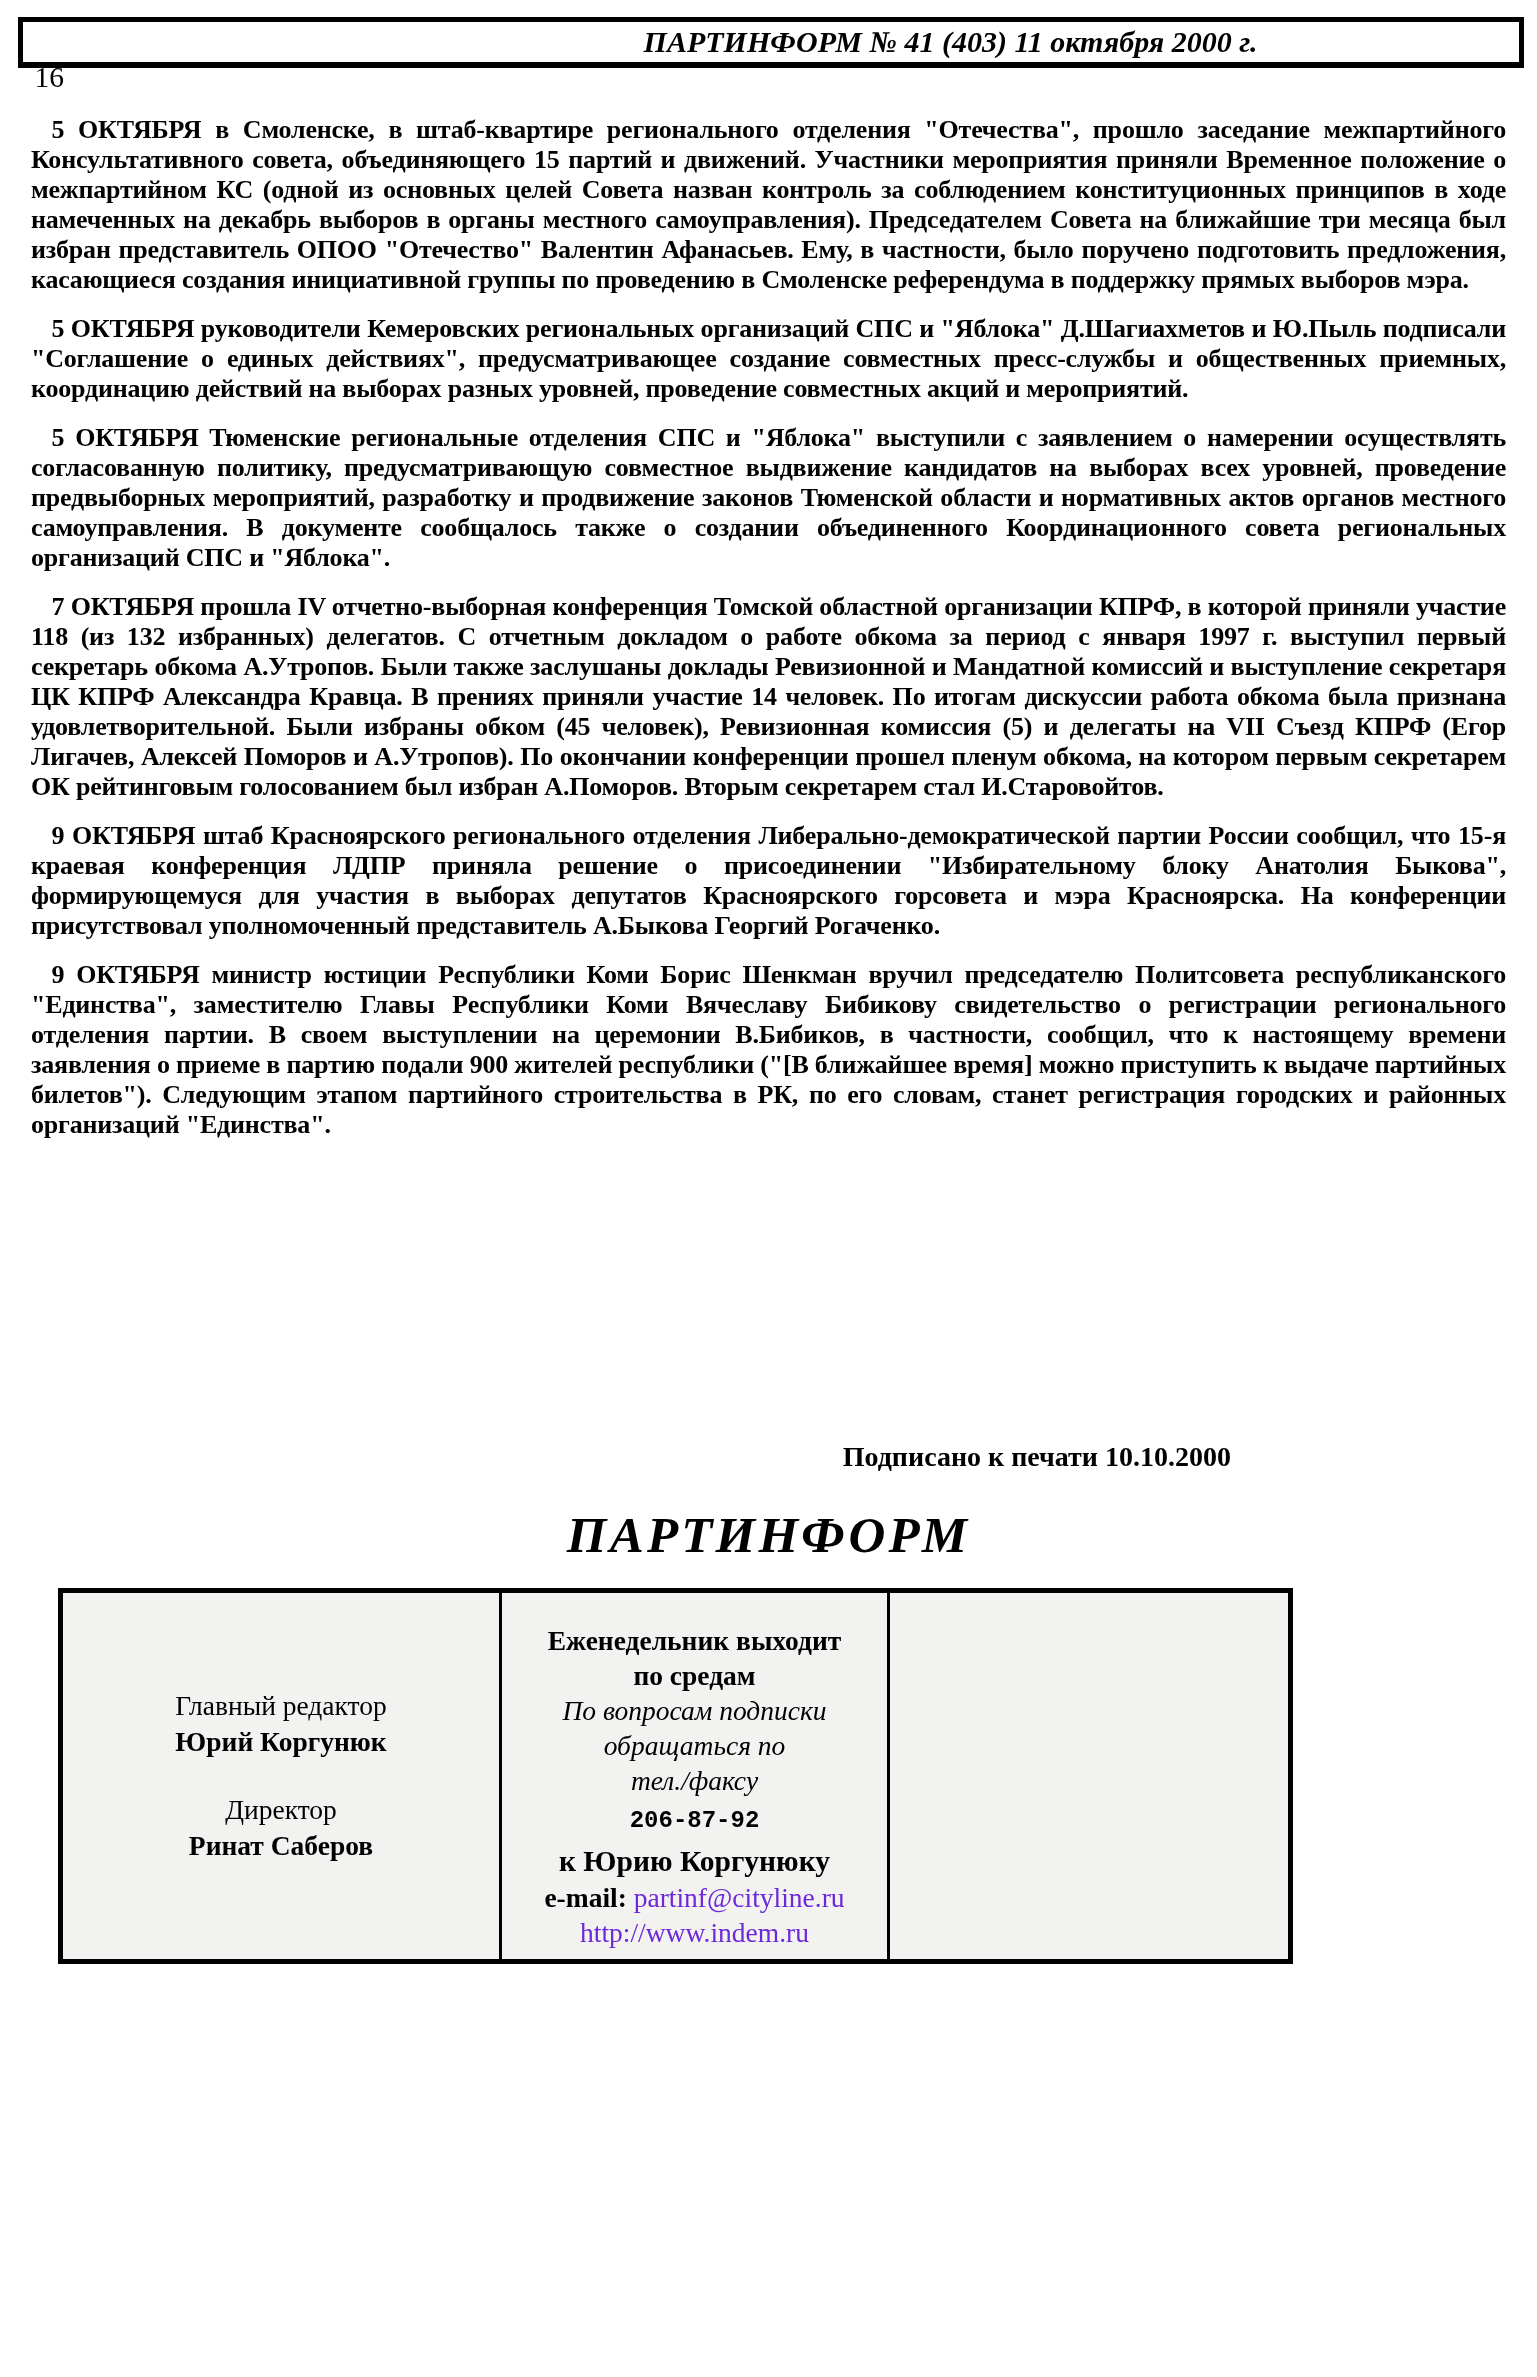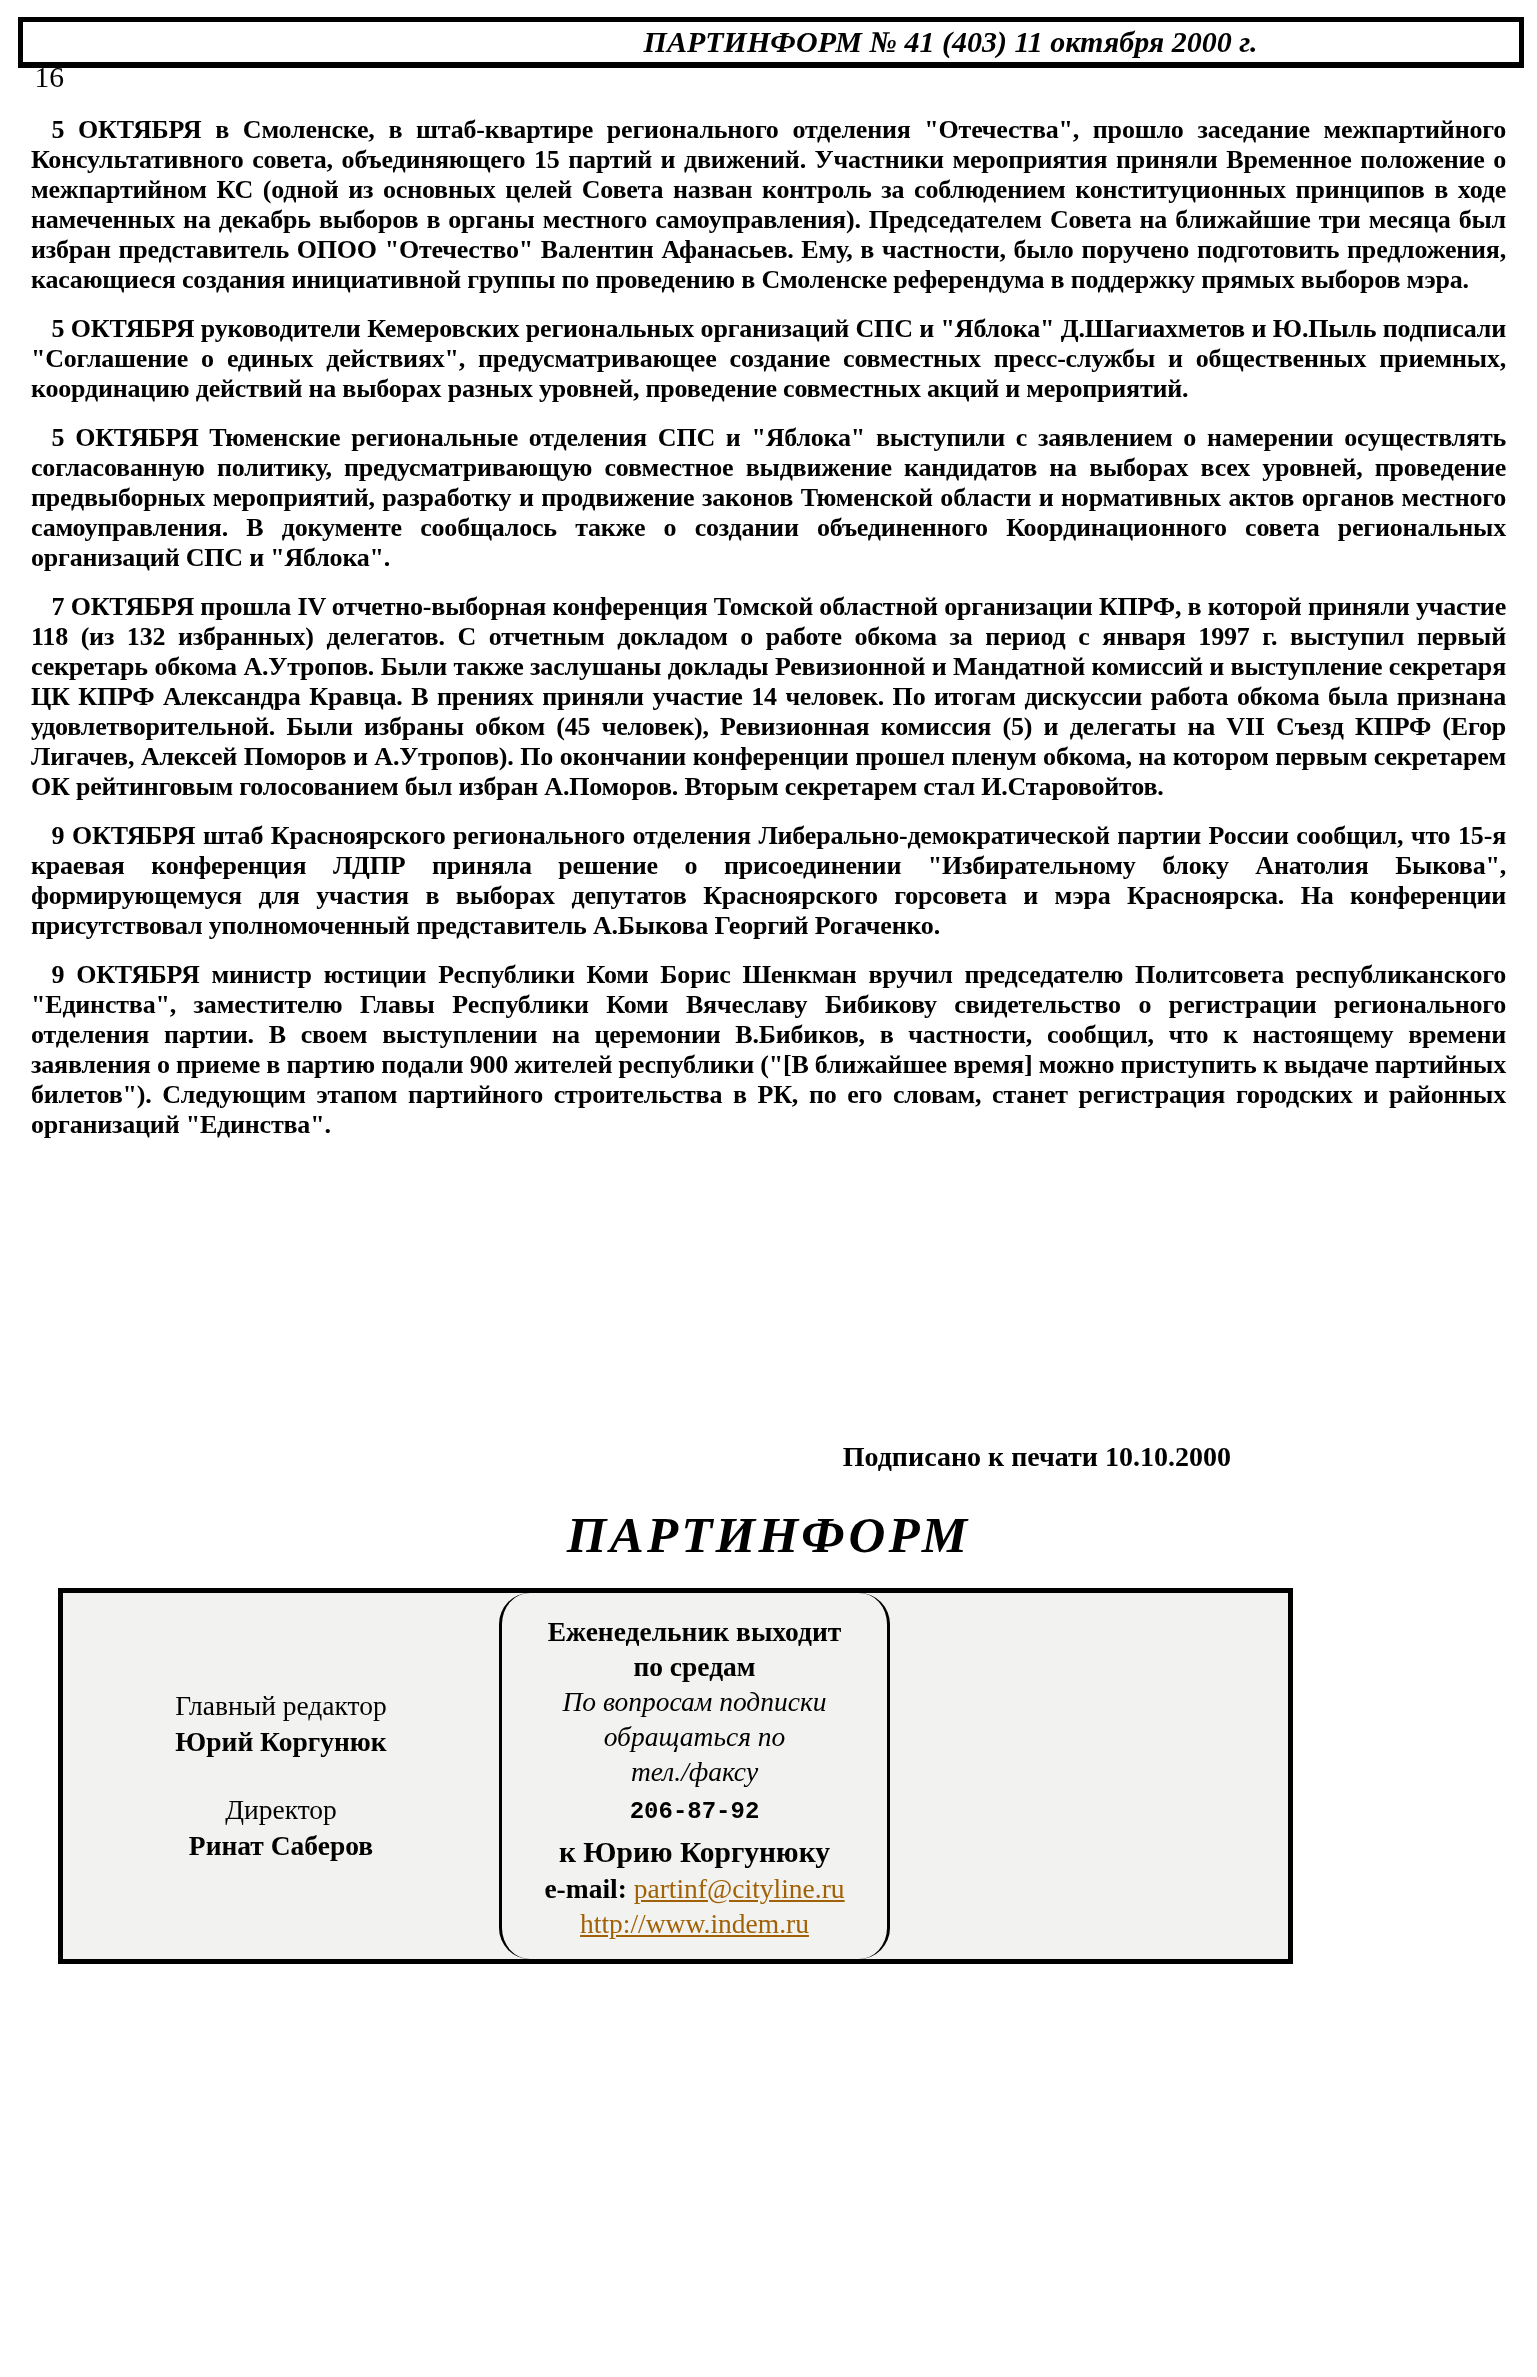--- a/index.html
+++ b/index.html
@@ -107,10 +107,9 @@
   .ed-col.middle {
     border-left: 3.8px solid #000000;
     border-right: 3.8px solid #000000;
-    justify-content: flex-start;
+    justify-content: center;
     padding-top: 21px;
     line-height: 35px;
-    border-radius: 31px;
   }
   .b { font-weight: bold; }
   .i { font-style: italic; }

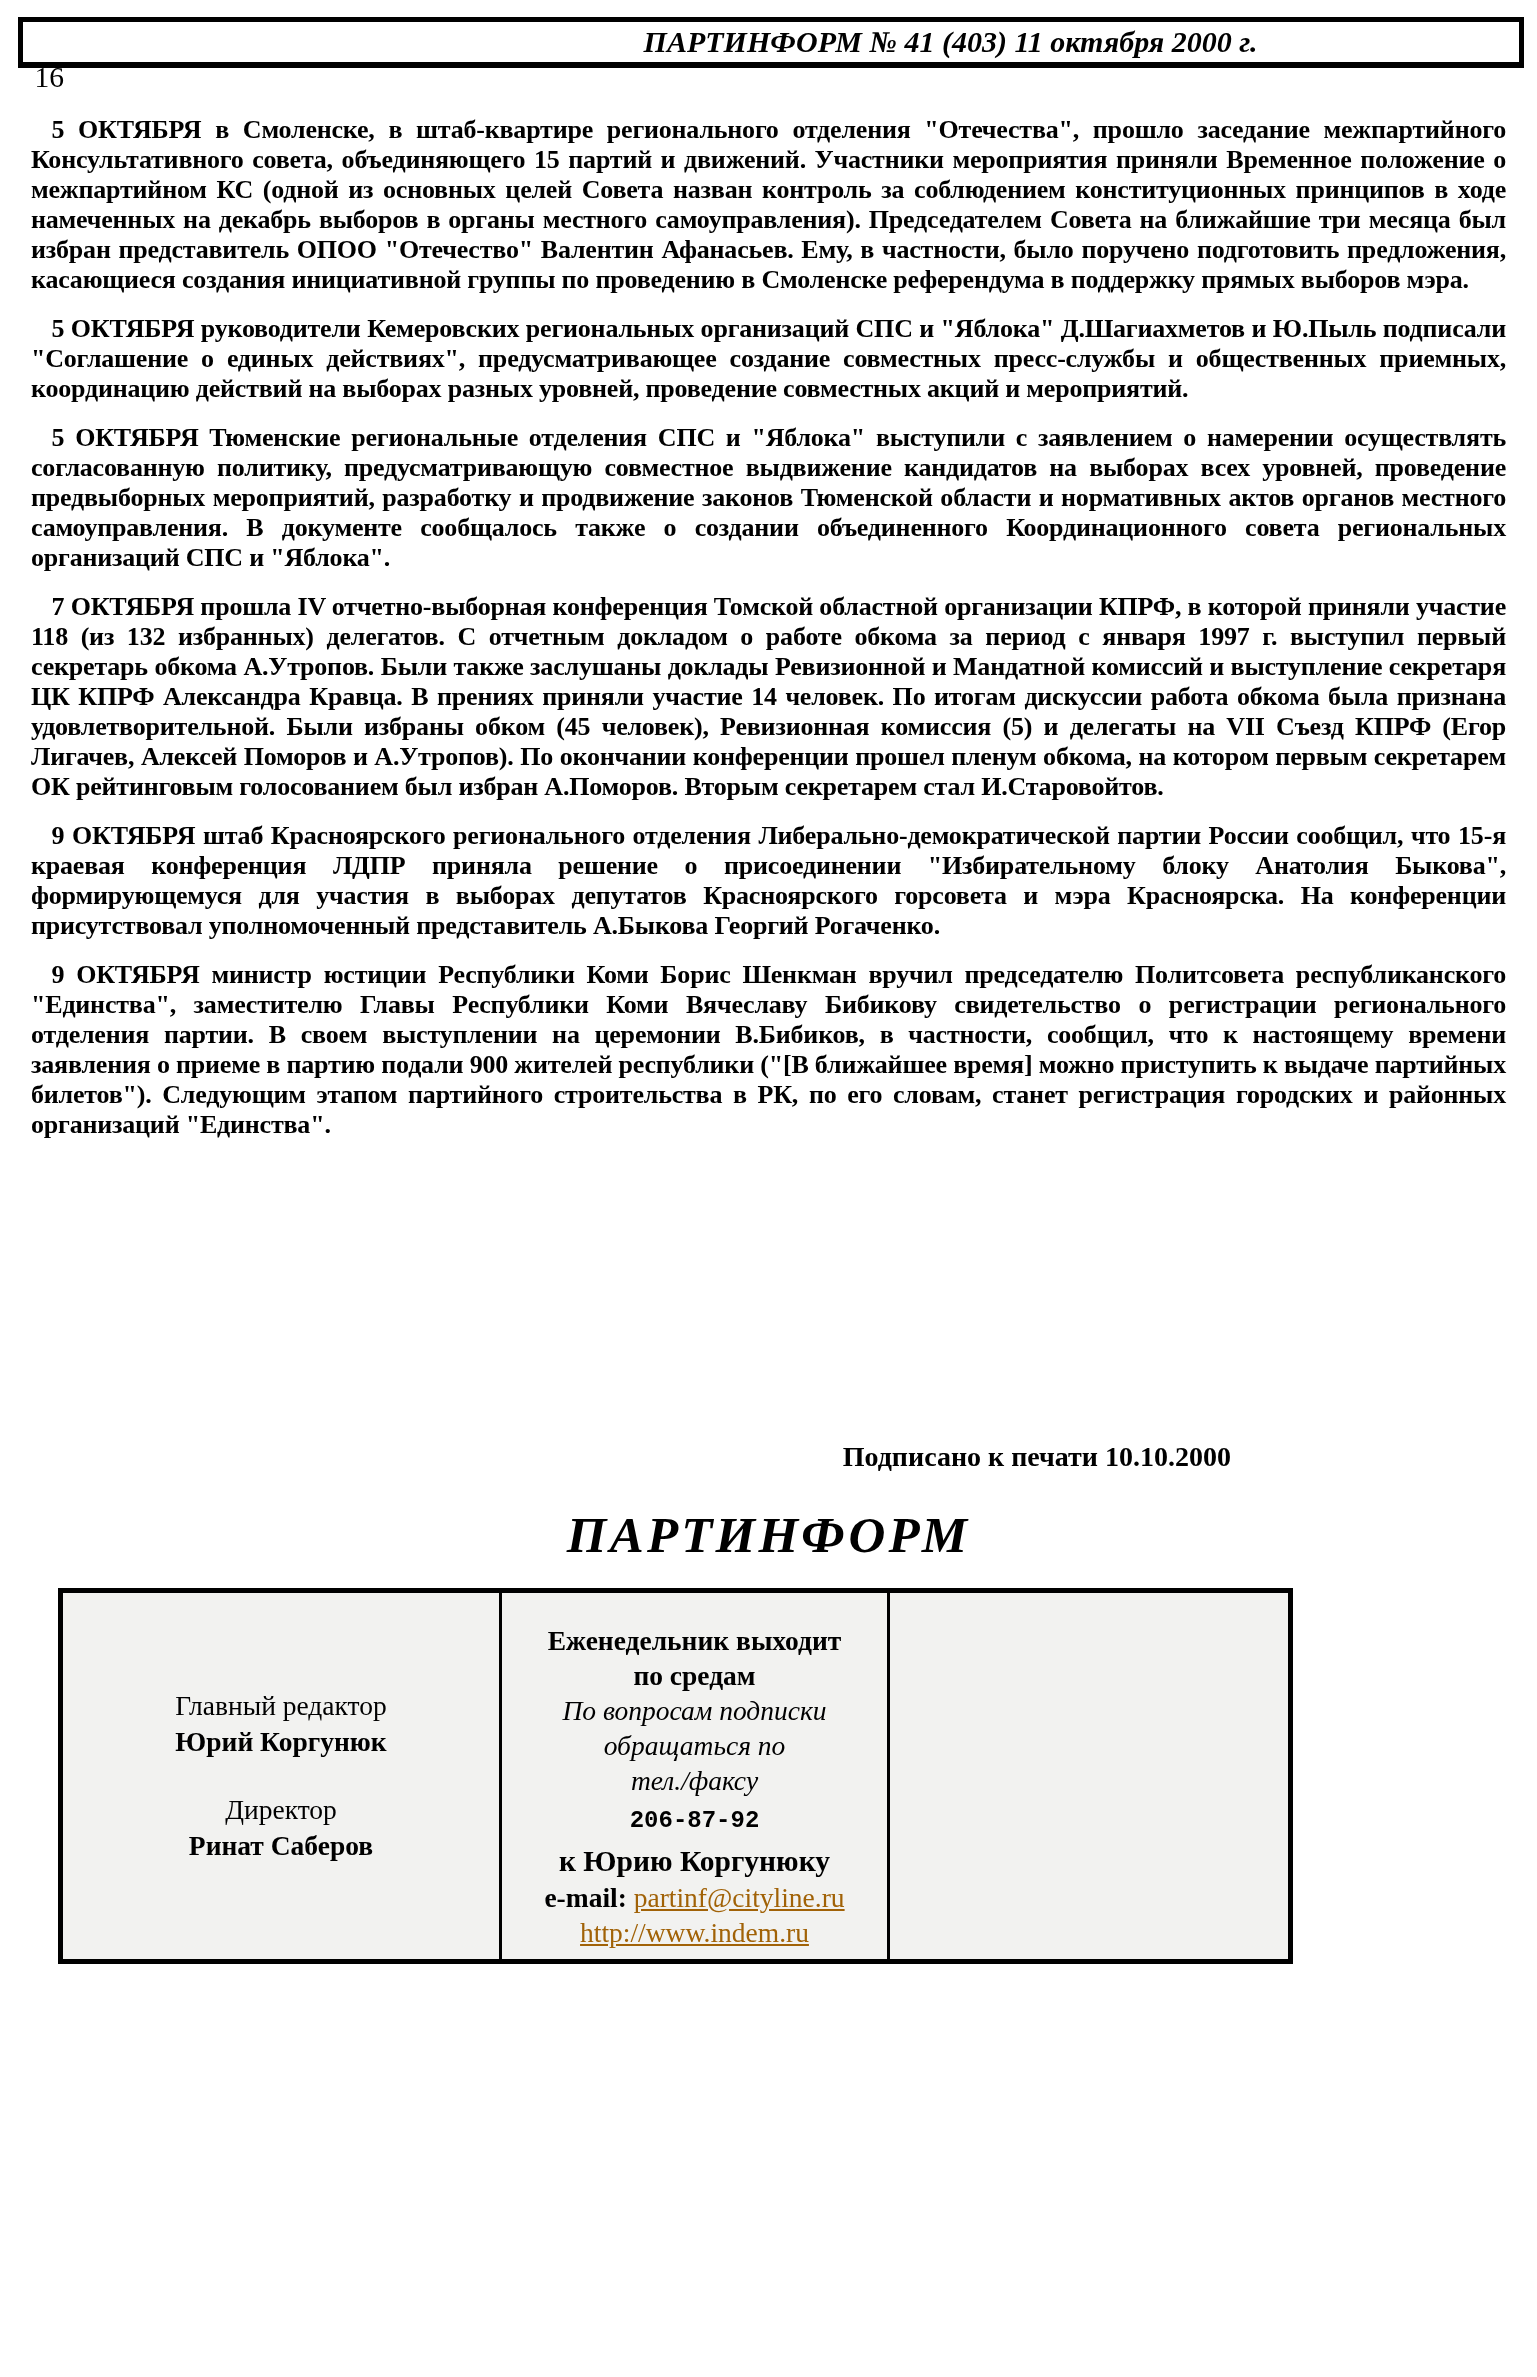--- a/index.html
+++ b/index.html
@@ -125,8 +125,7 @@
     line-height: 37px;
   }
   .link {
-    text-decoration: underline;
-    color: #a16207;
+    color: #6d28d9;
   }
   .gap { height: 32px; }
 </style>

